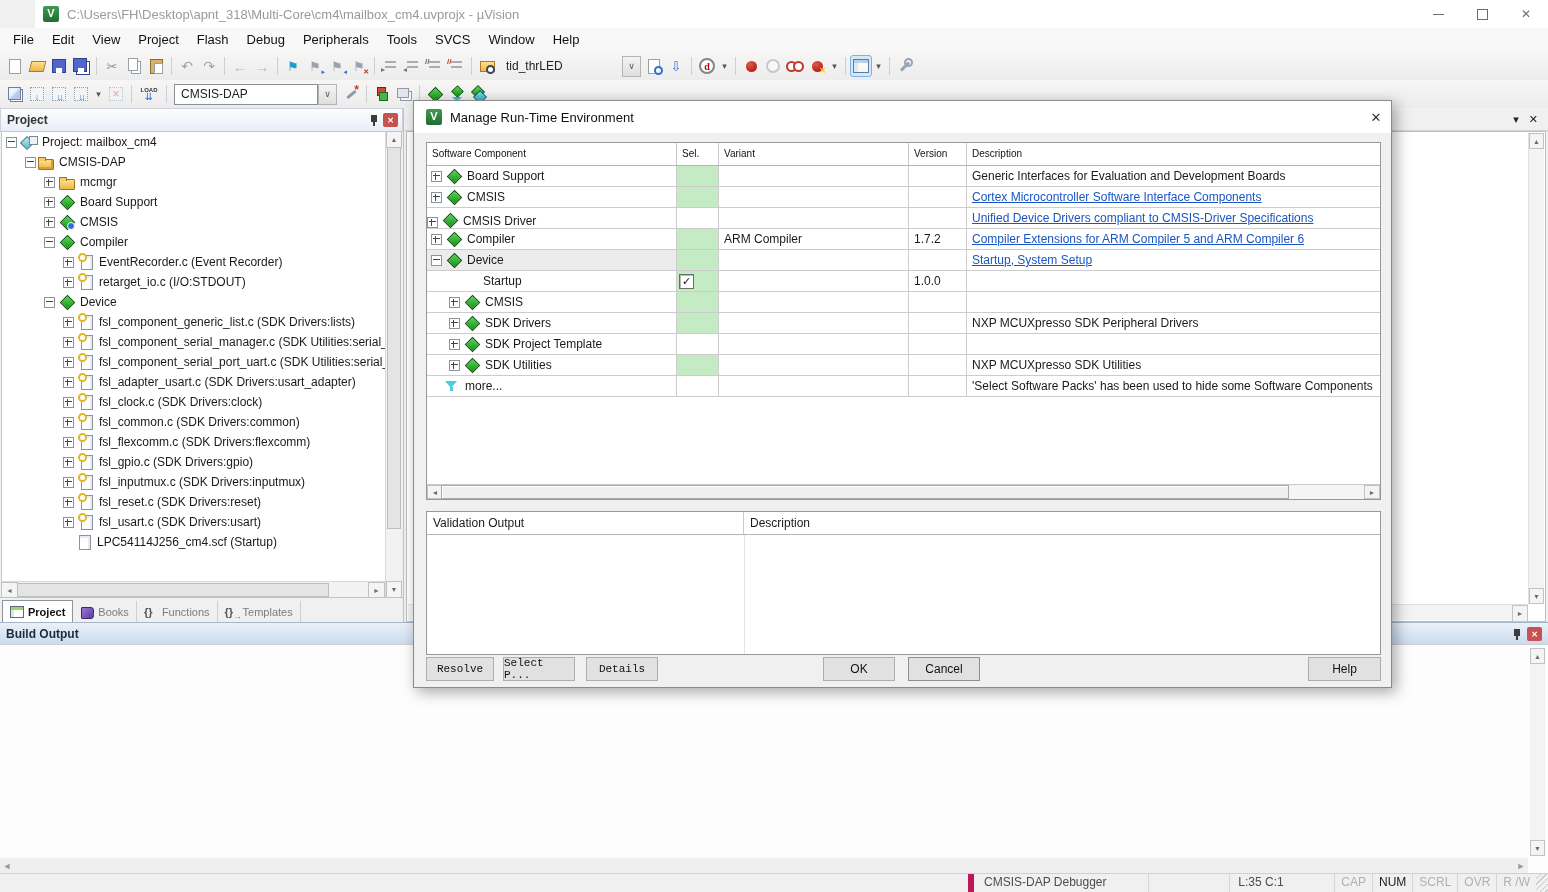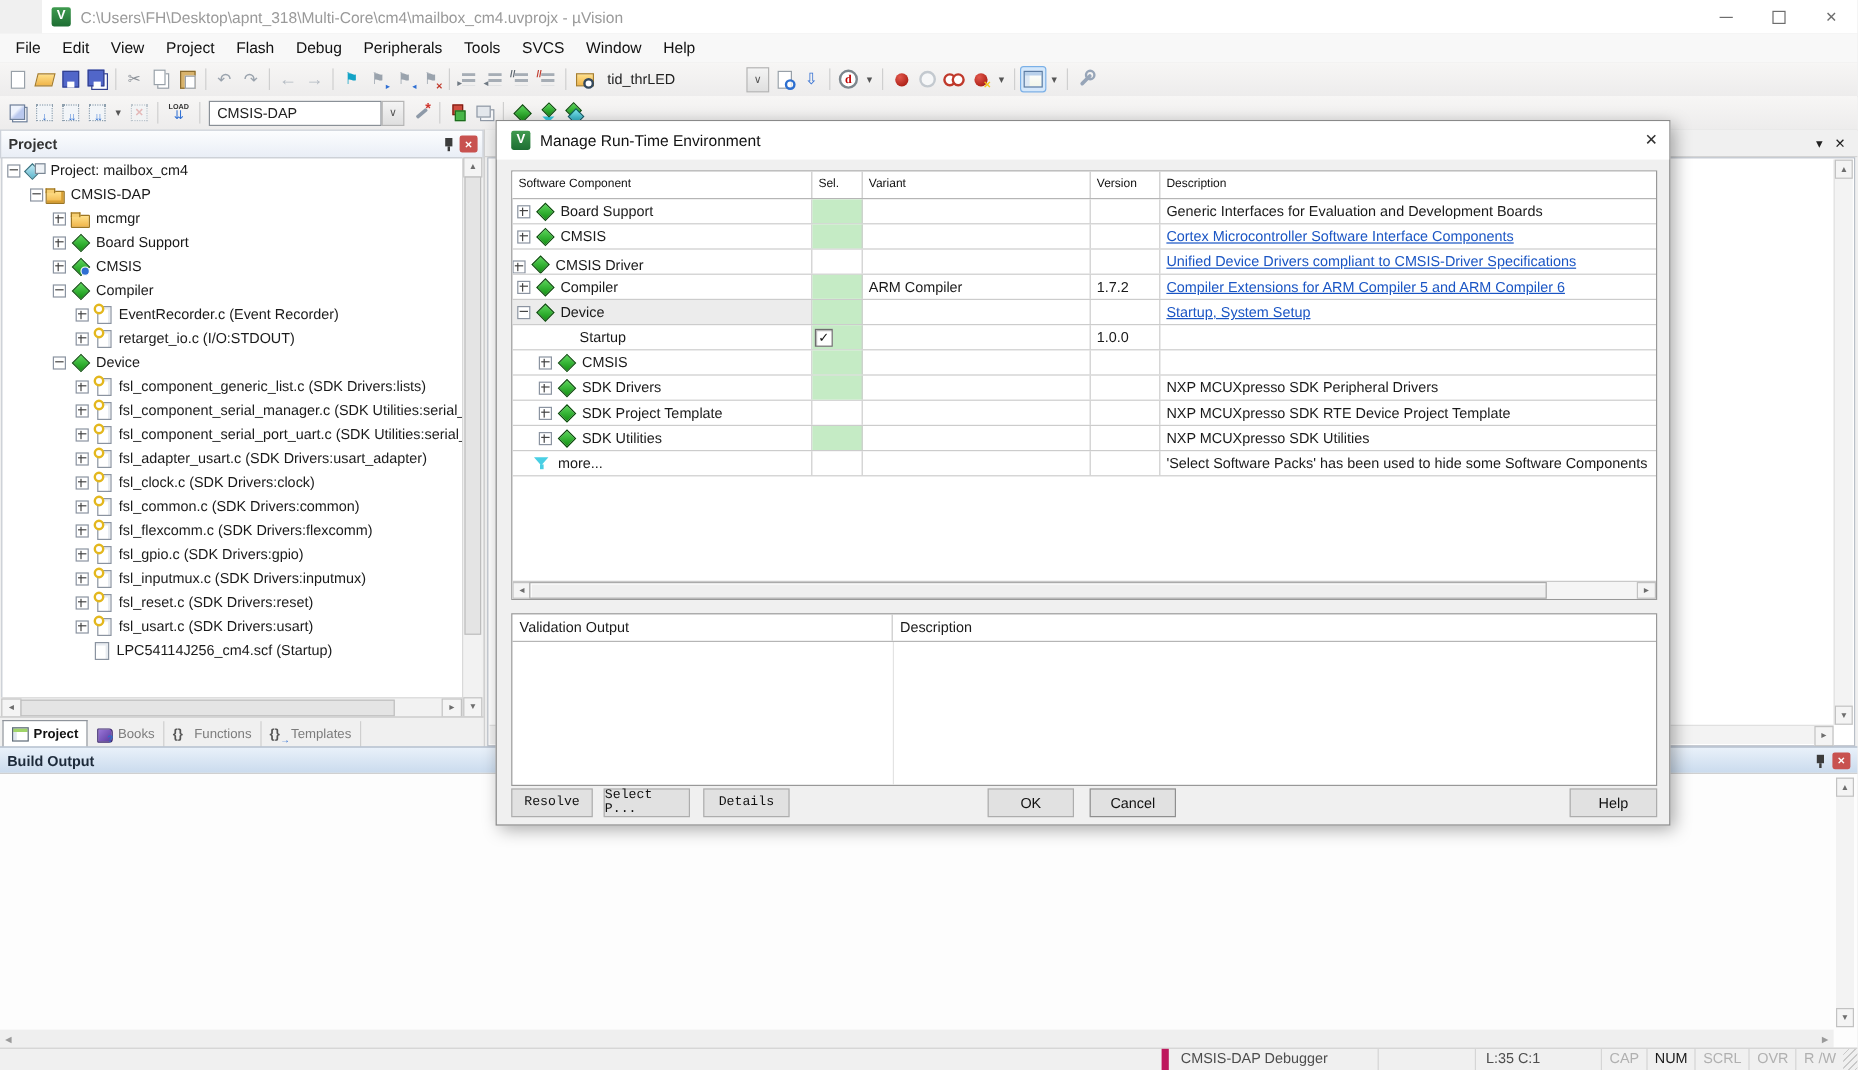--- a/index.html
+++ b/index.html
@@ -677,9 +677,6 @@
             <div class="dcell c-sel"></div>
             <div class="dcell c-var"></div>
             <div class="dcell c-ver"></div>
-            <div class="dcell c-desc">
-              <span>NXP MCUXpresso SDK RTE Device Project Template</span>
-            </div>
           </div>
           <div class="drow">
             <div class="dcell c-comp">

